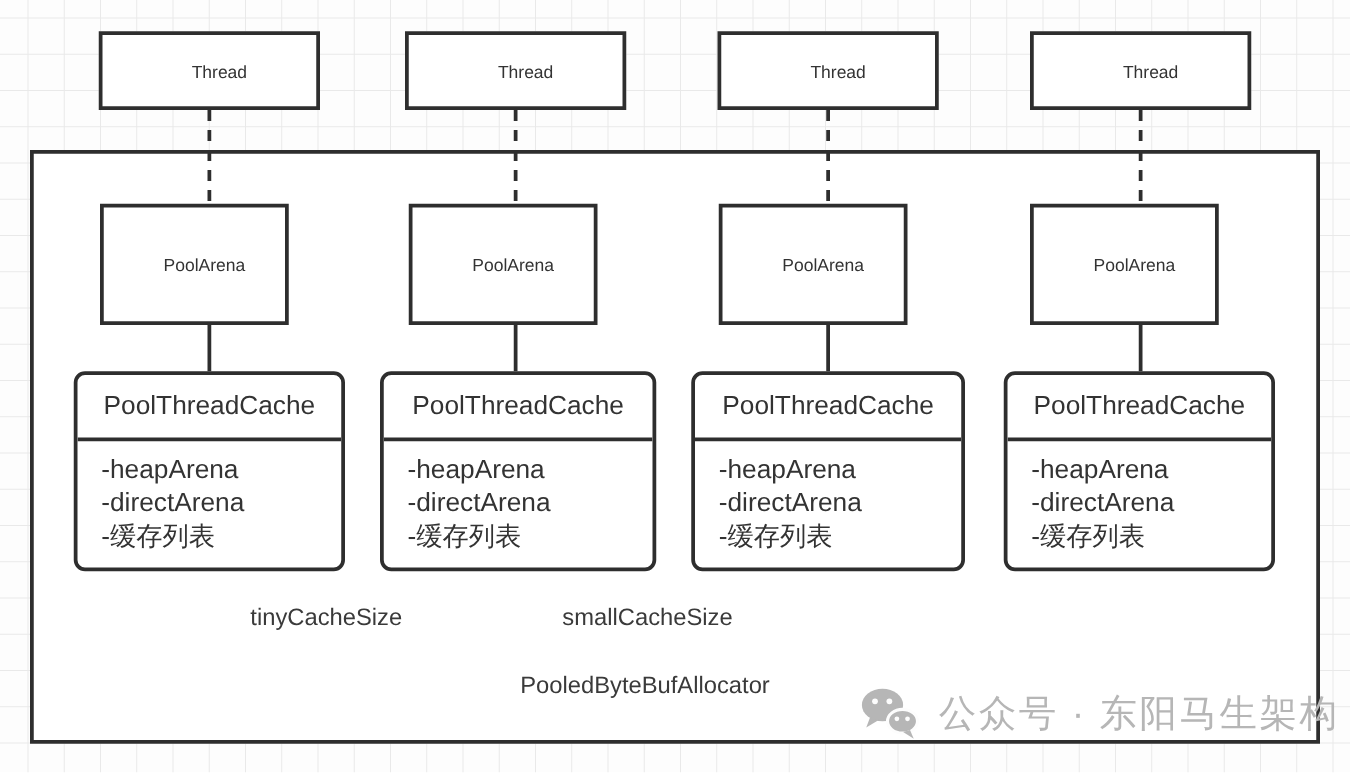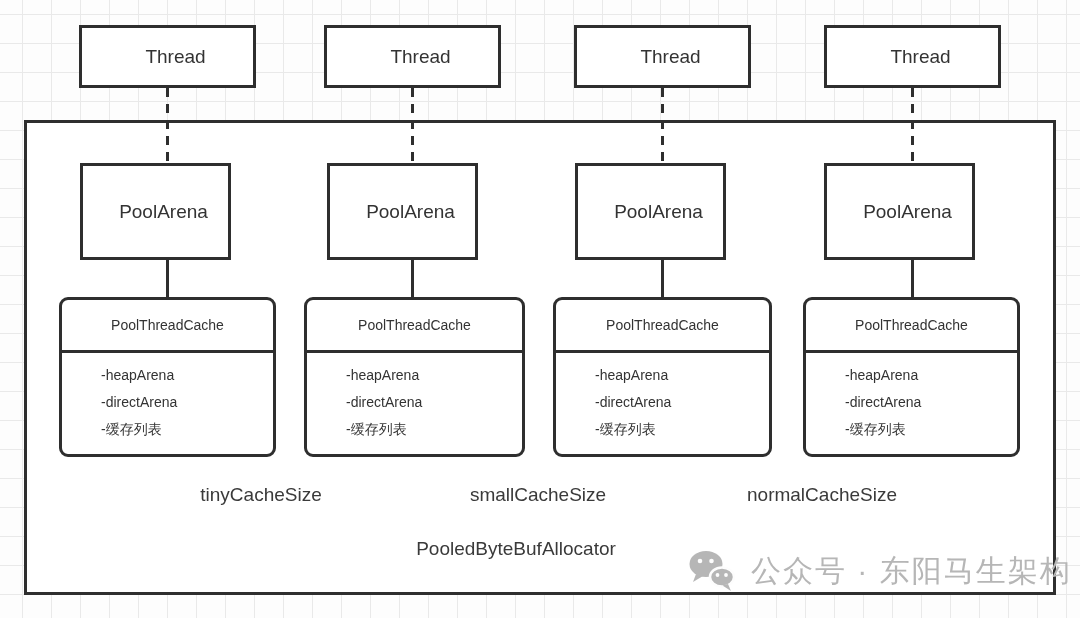--- a/index.html
+++ b/index.html
@@ -37,7 +37,7 @@
     display: flex;
     align-items: center;
     justify-content: center;
-    font-size: 19px;
+    font-size: 14px;
     color: #333333;
     padding-left: 16px;
   }

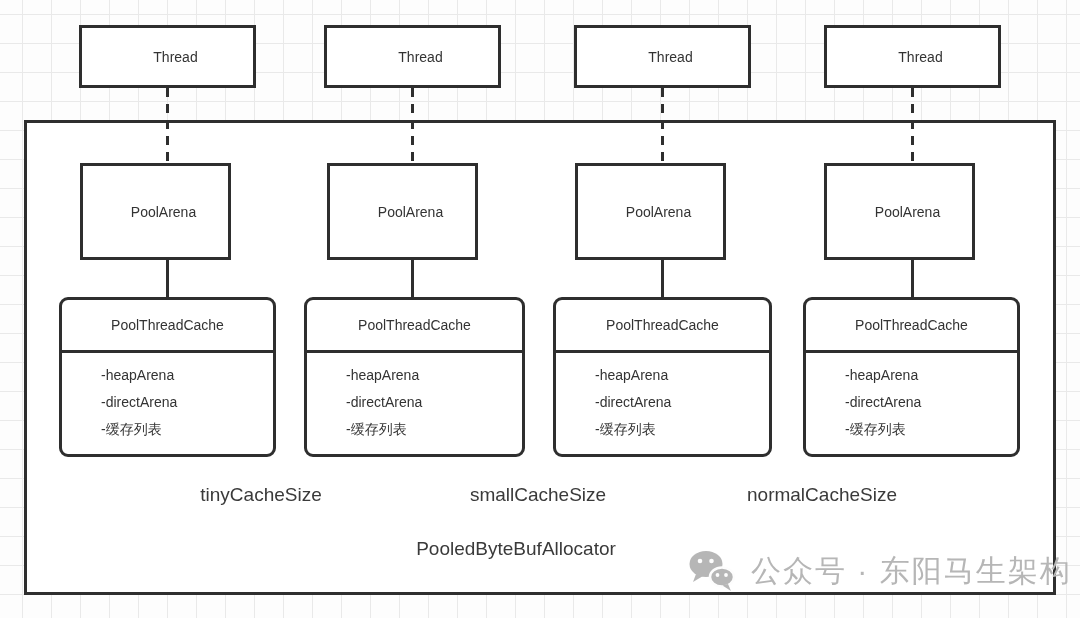--- a/index.html
+++ b/index.html
@@ -73,7 +73,7 @@
     display: flex;
     align-items: center;
     justify-content: center;
-    font-size: 14px;
+    font-size: 21px;
   }
   .cache-body {
     padding: 9px 10px 0 19px;

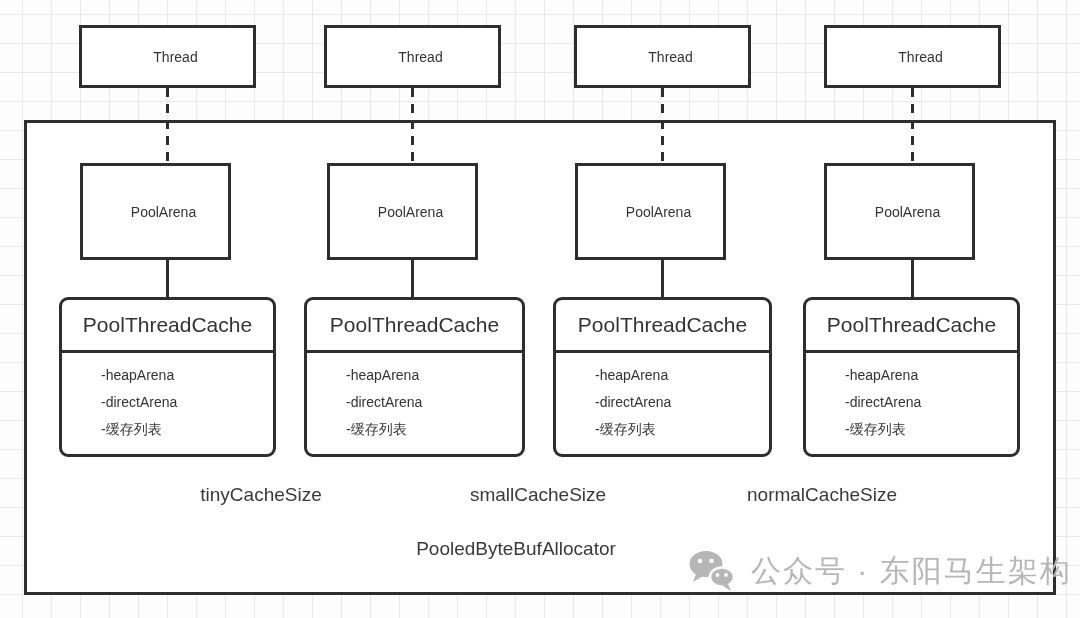--- a/index.html
+++ b/index.html
@@ -77,9 +77,8 @@
   }
   .cache-body {
     padding: 9px 10px 0 19px;
-    font-size: 14px;
+    font-size: 21px;
     line-height: 27px;
-    margin-left: 20px;
   }
 
   .float-label {

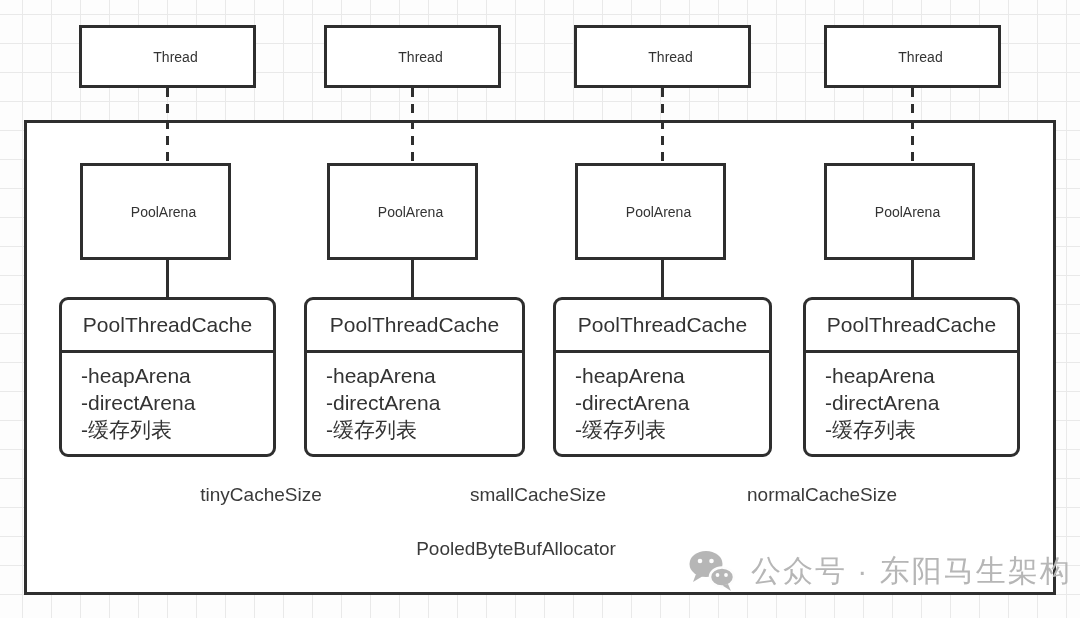--- a/index.html
+++ b/index.html
@@ -163,7 +163,7 @@
   </div>
 
   <div class="float-label" style="left:261px;top:484px">tinyCacheSize</div>
-  <div class="float-label" style="left:538px;top:484px">smallCacheSize</div>
+  <div class="float-label" style="left:518px;top:484px">smallCacheSize</div>
   <div class="float-label" style="left:822px;top:484px">normalCacheSize</div>
 
   <div class="float-label" style="left:516px;top:538px">PooledByteBufAllocator</div>

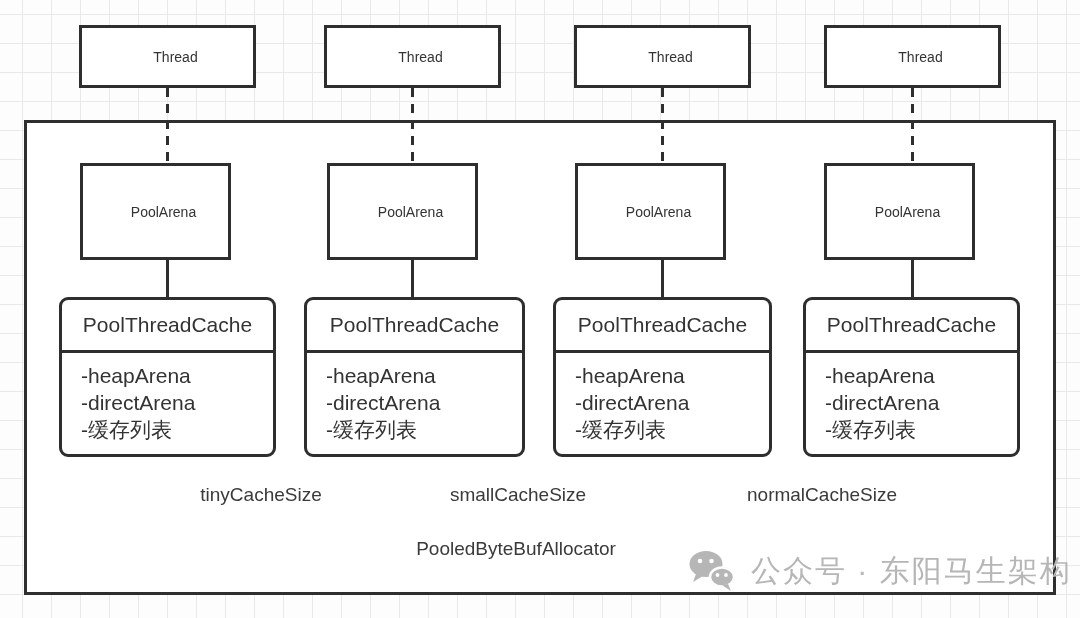--- a/index.html
+++ b/index.html
@@ -164,7 +164,6 @@
 
   <div class="float-label" style="left:261px;top:484px">tinyCacheSize</div>
   <div class="float-label" style="left:518px;top:484px">smallCacheSize</div>
-  <div class="float-label" style="left:822px;top:484px">normalCacheSize</div>
 
   <div class="float-label" style="left:516px;top:538px">PooledByteBufAllocator</div>
 

